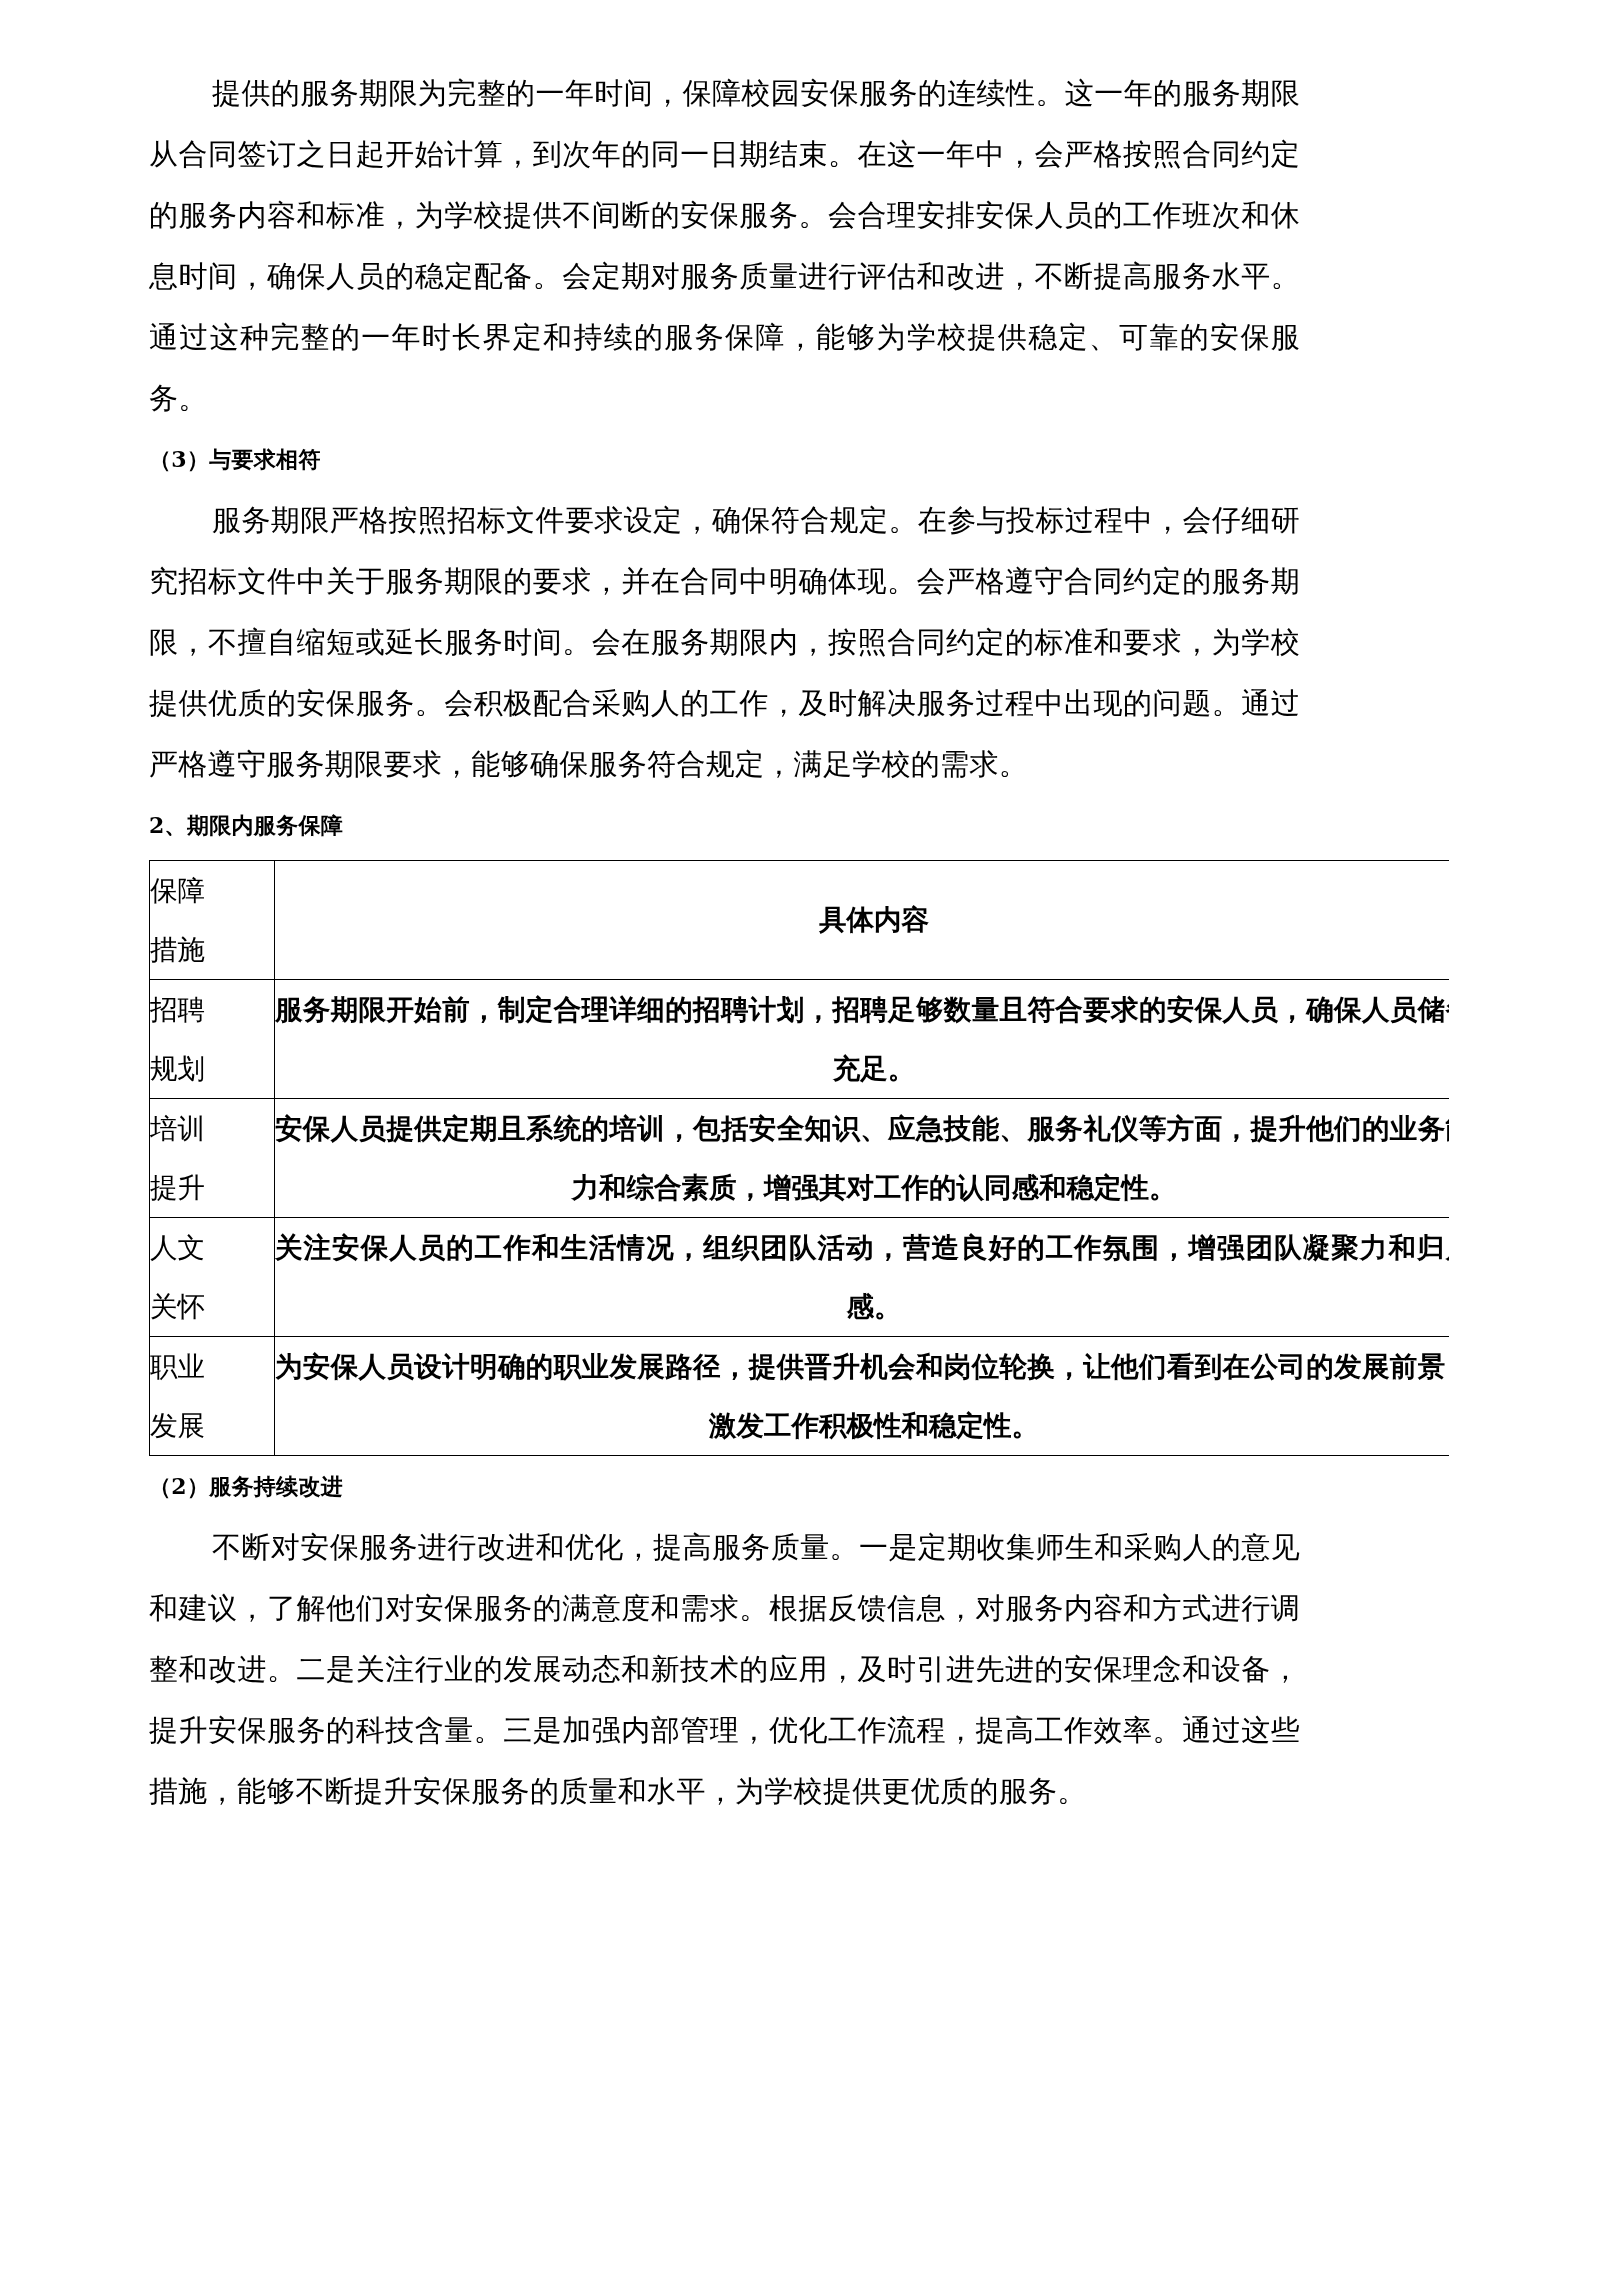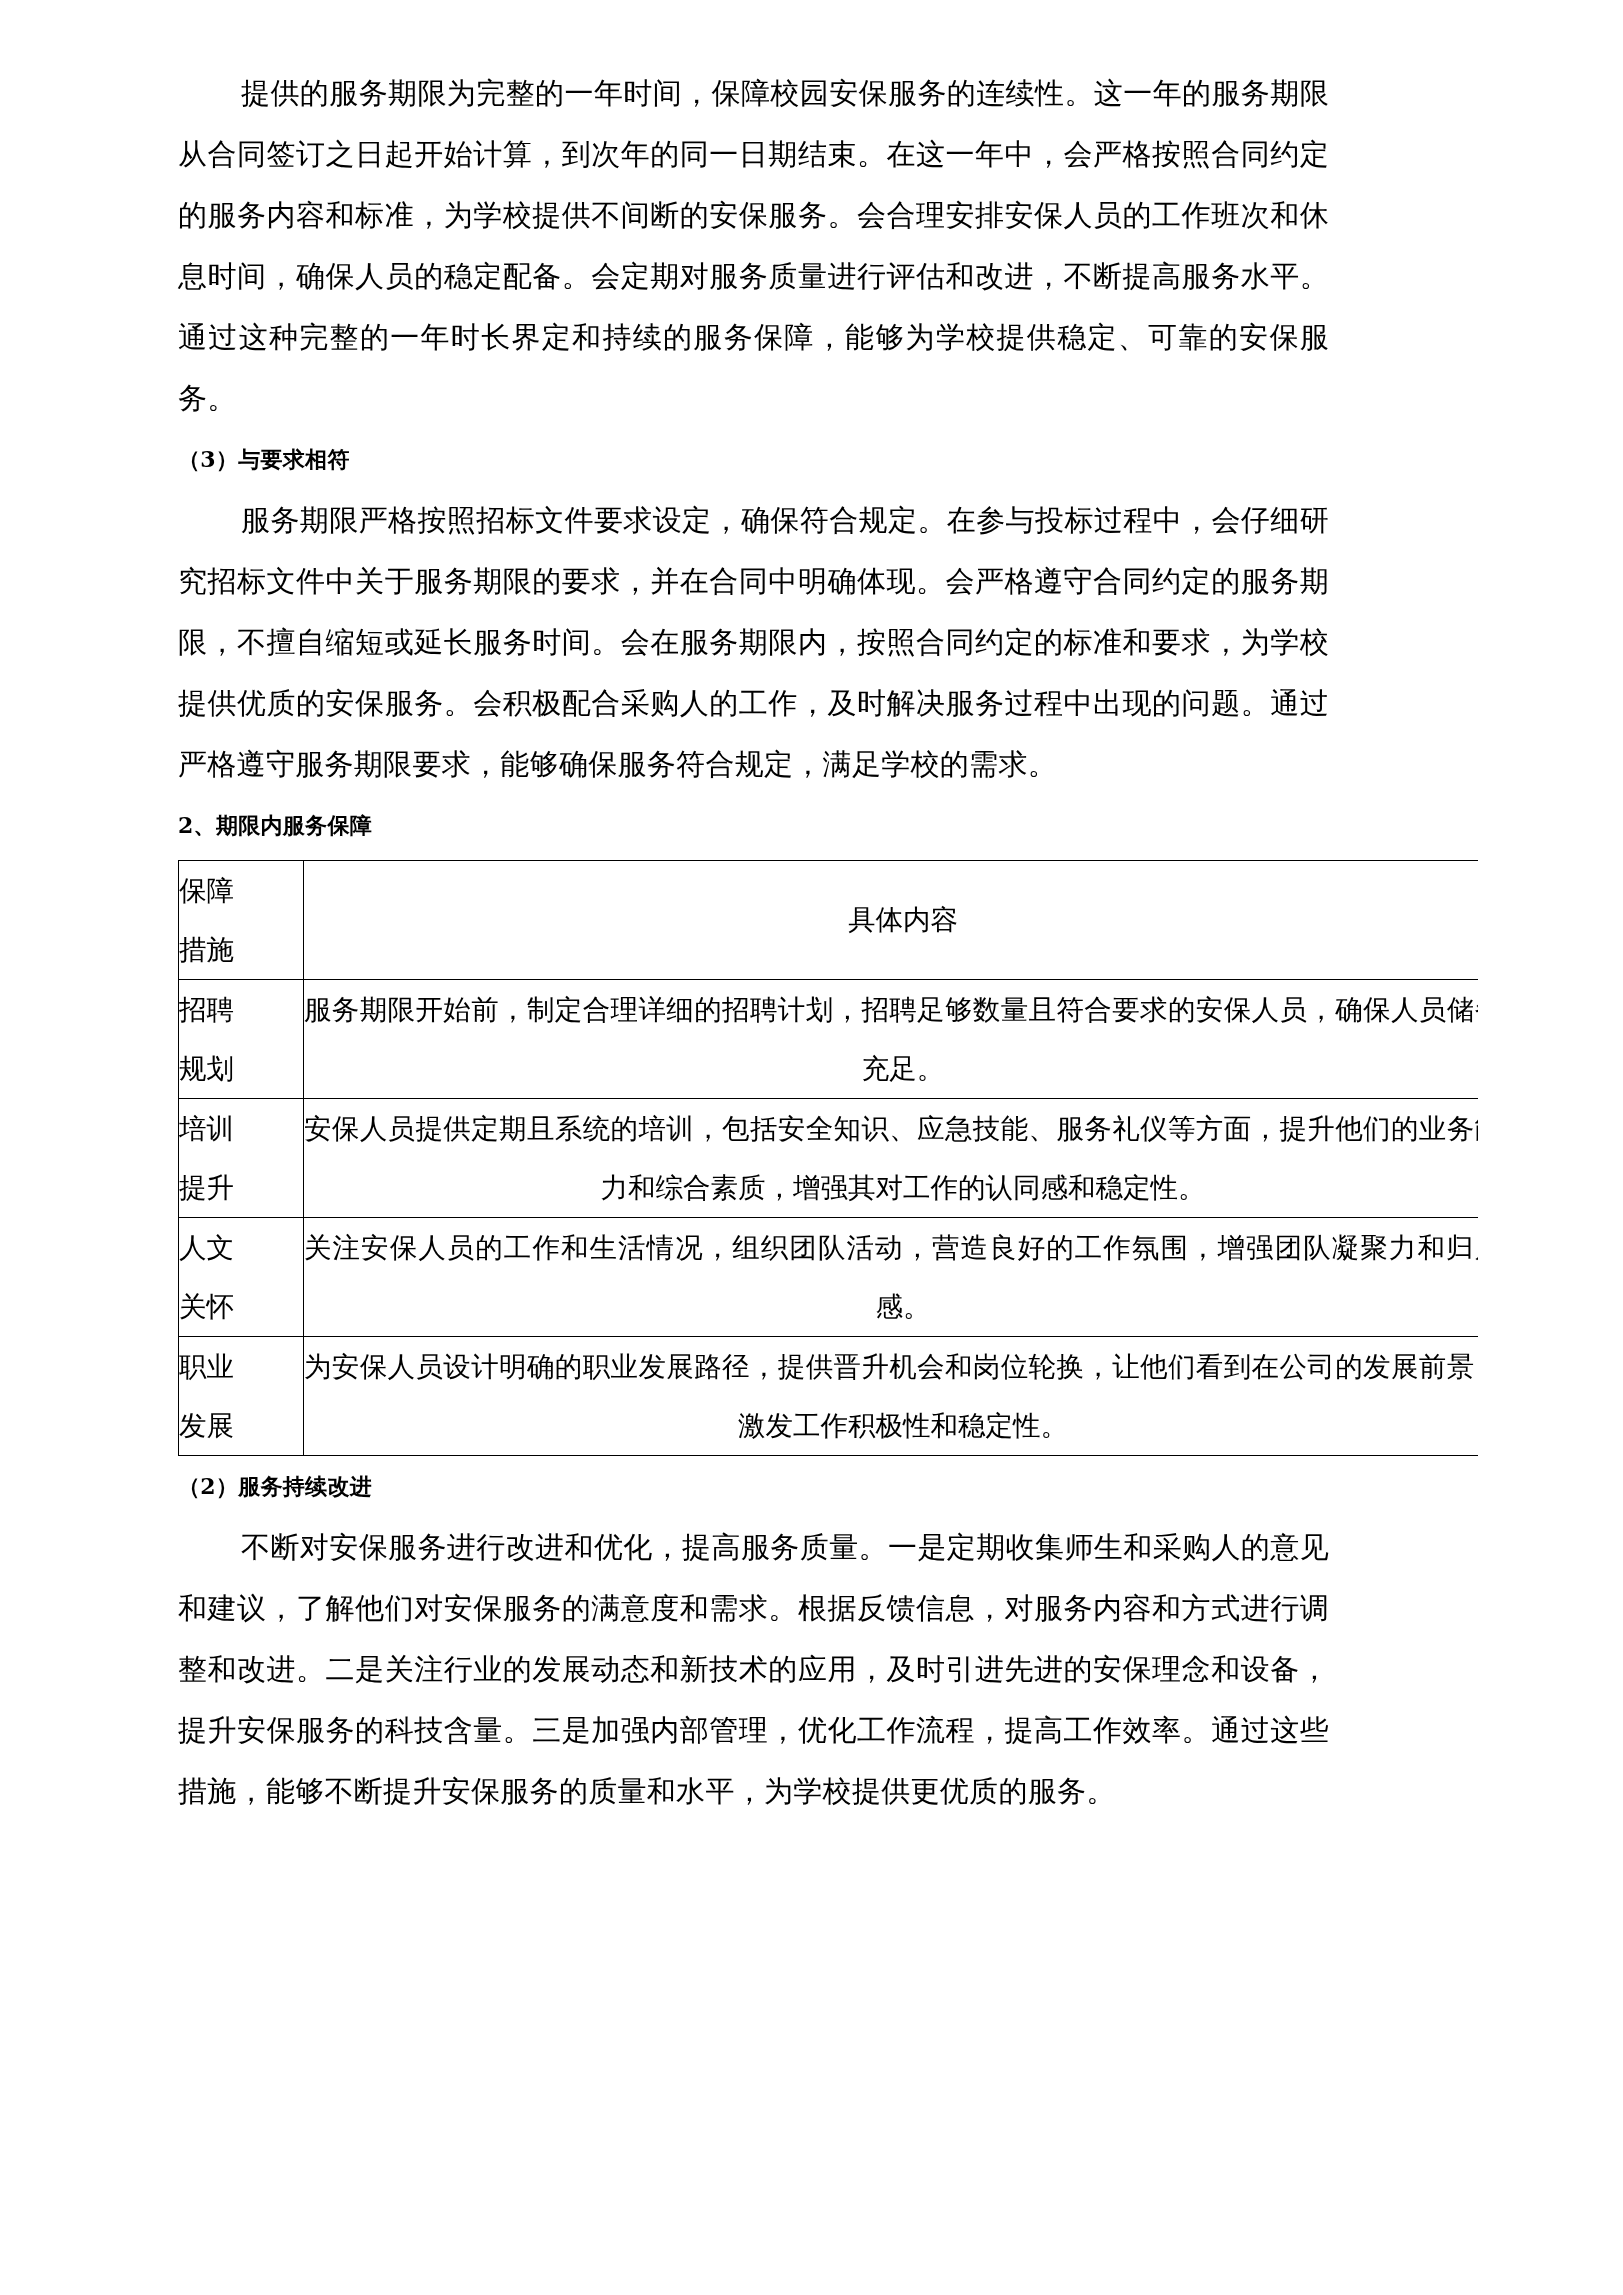--- a/index.html
+++ b/index.html
@@ -17,7 +17,6 @@
     font-family: "DejaVu Serif", "Liberation Serif", serif;
     color: #000000;
     overflow: hidden;
-    margin-left: 29px;
   }
   .body-text {
     font-size: 29px;

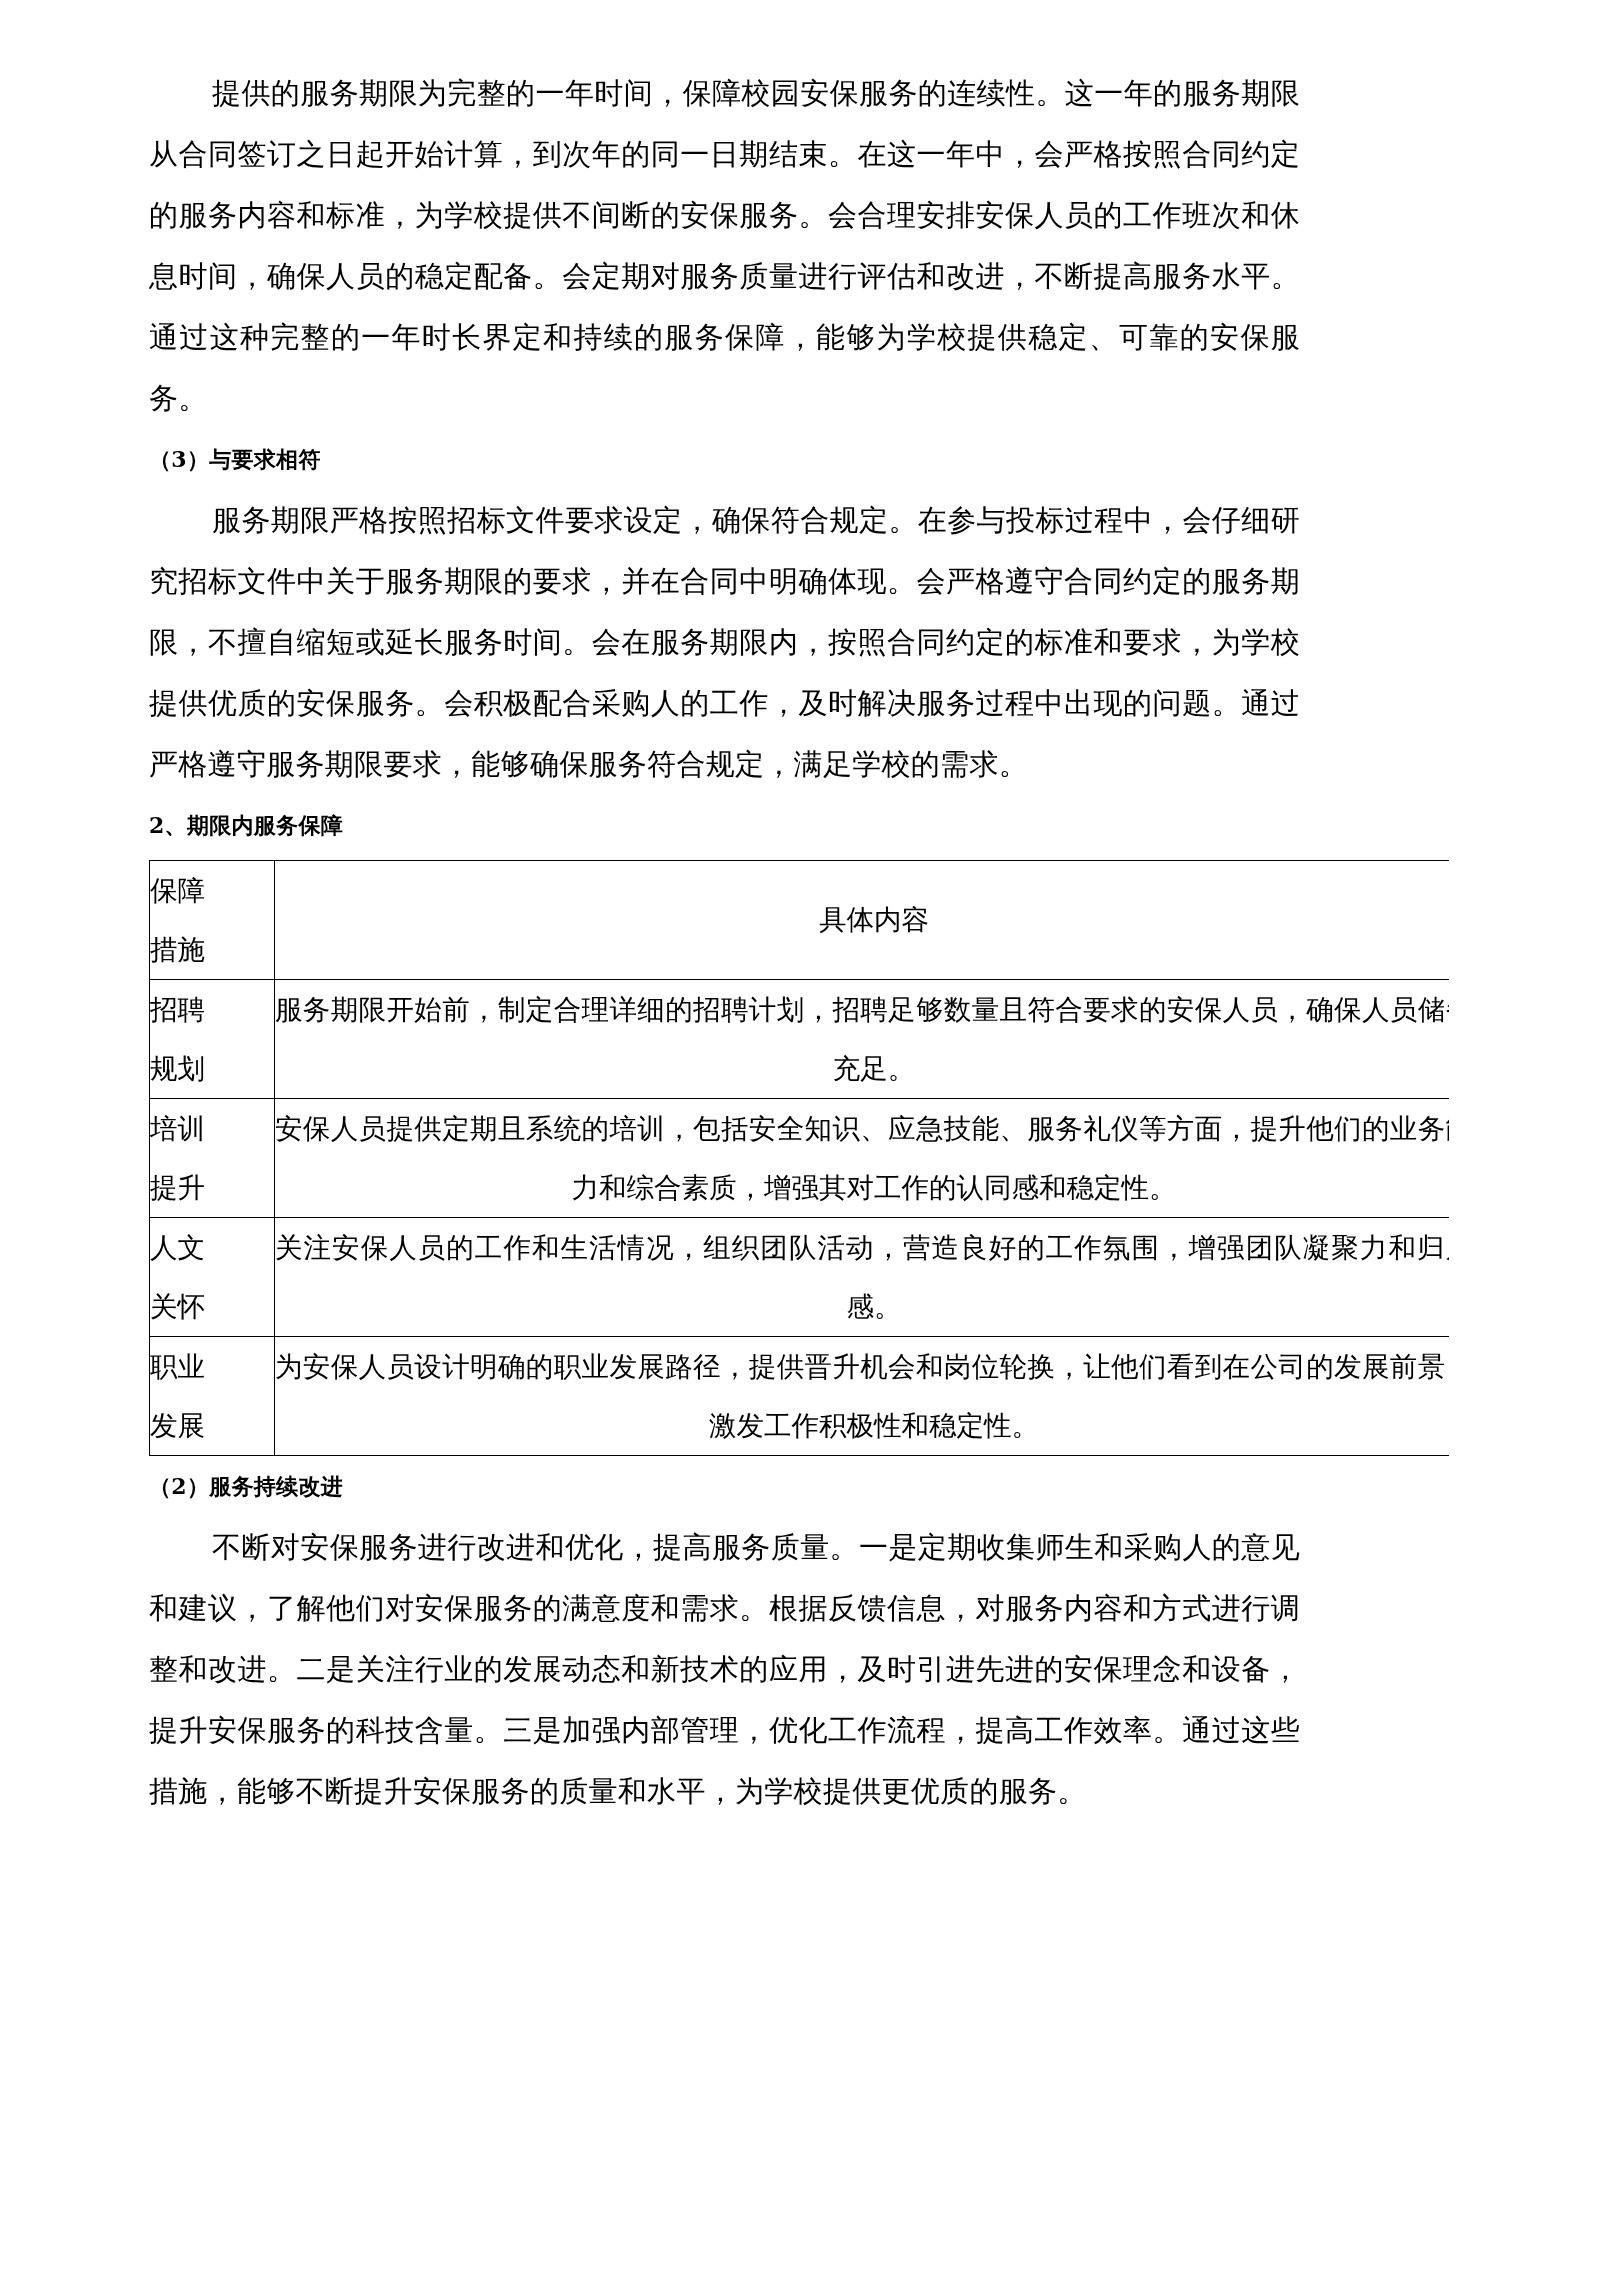--- a/index.html
+++ b/index.html
@@ -60,6 +60,7 @@
     text-justify: inter-ideograph;
     text-align-last: center;
     padding: 5.2px 9.2px 5.2px 9.2px;
+    font-weight: bold;
   }
   .measure-line {
     display: block;

